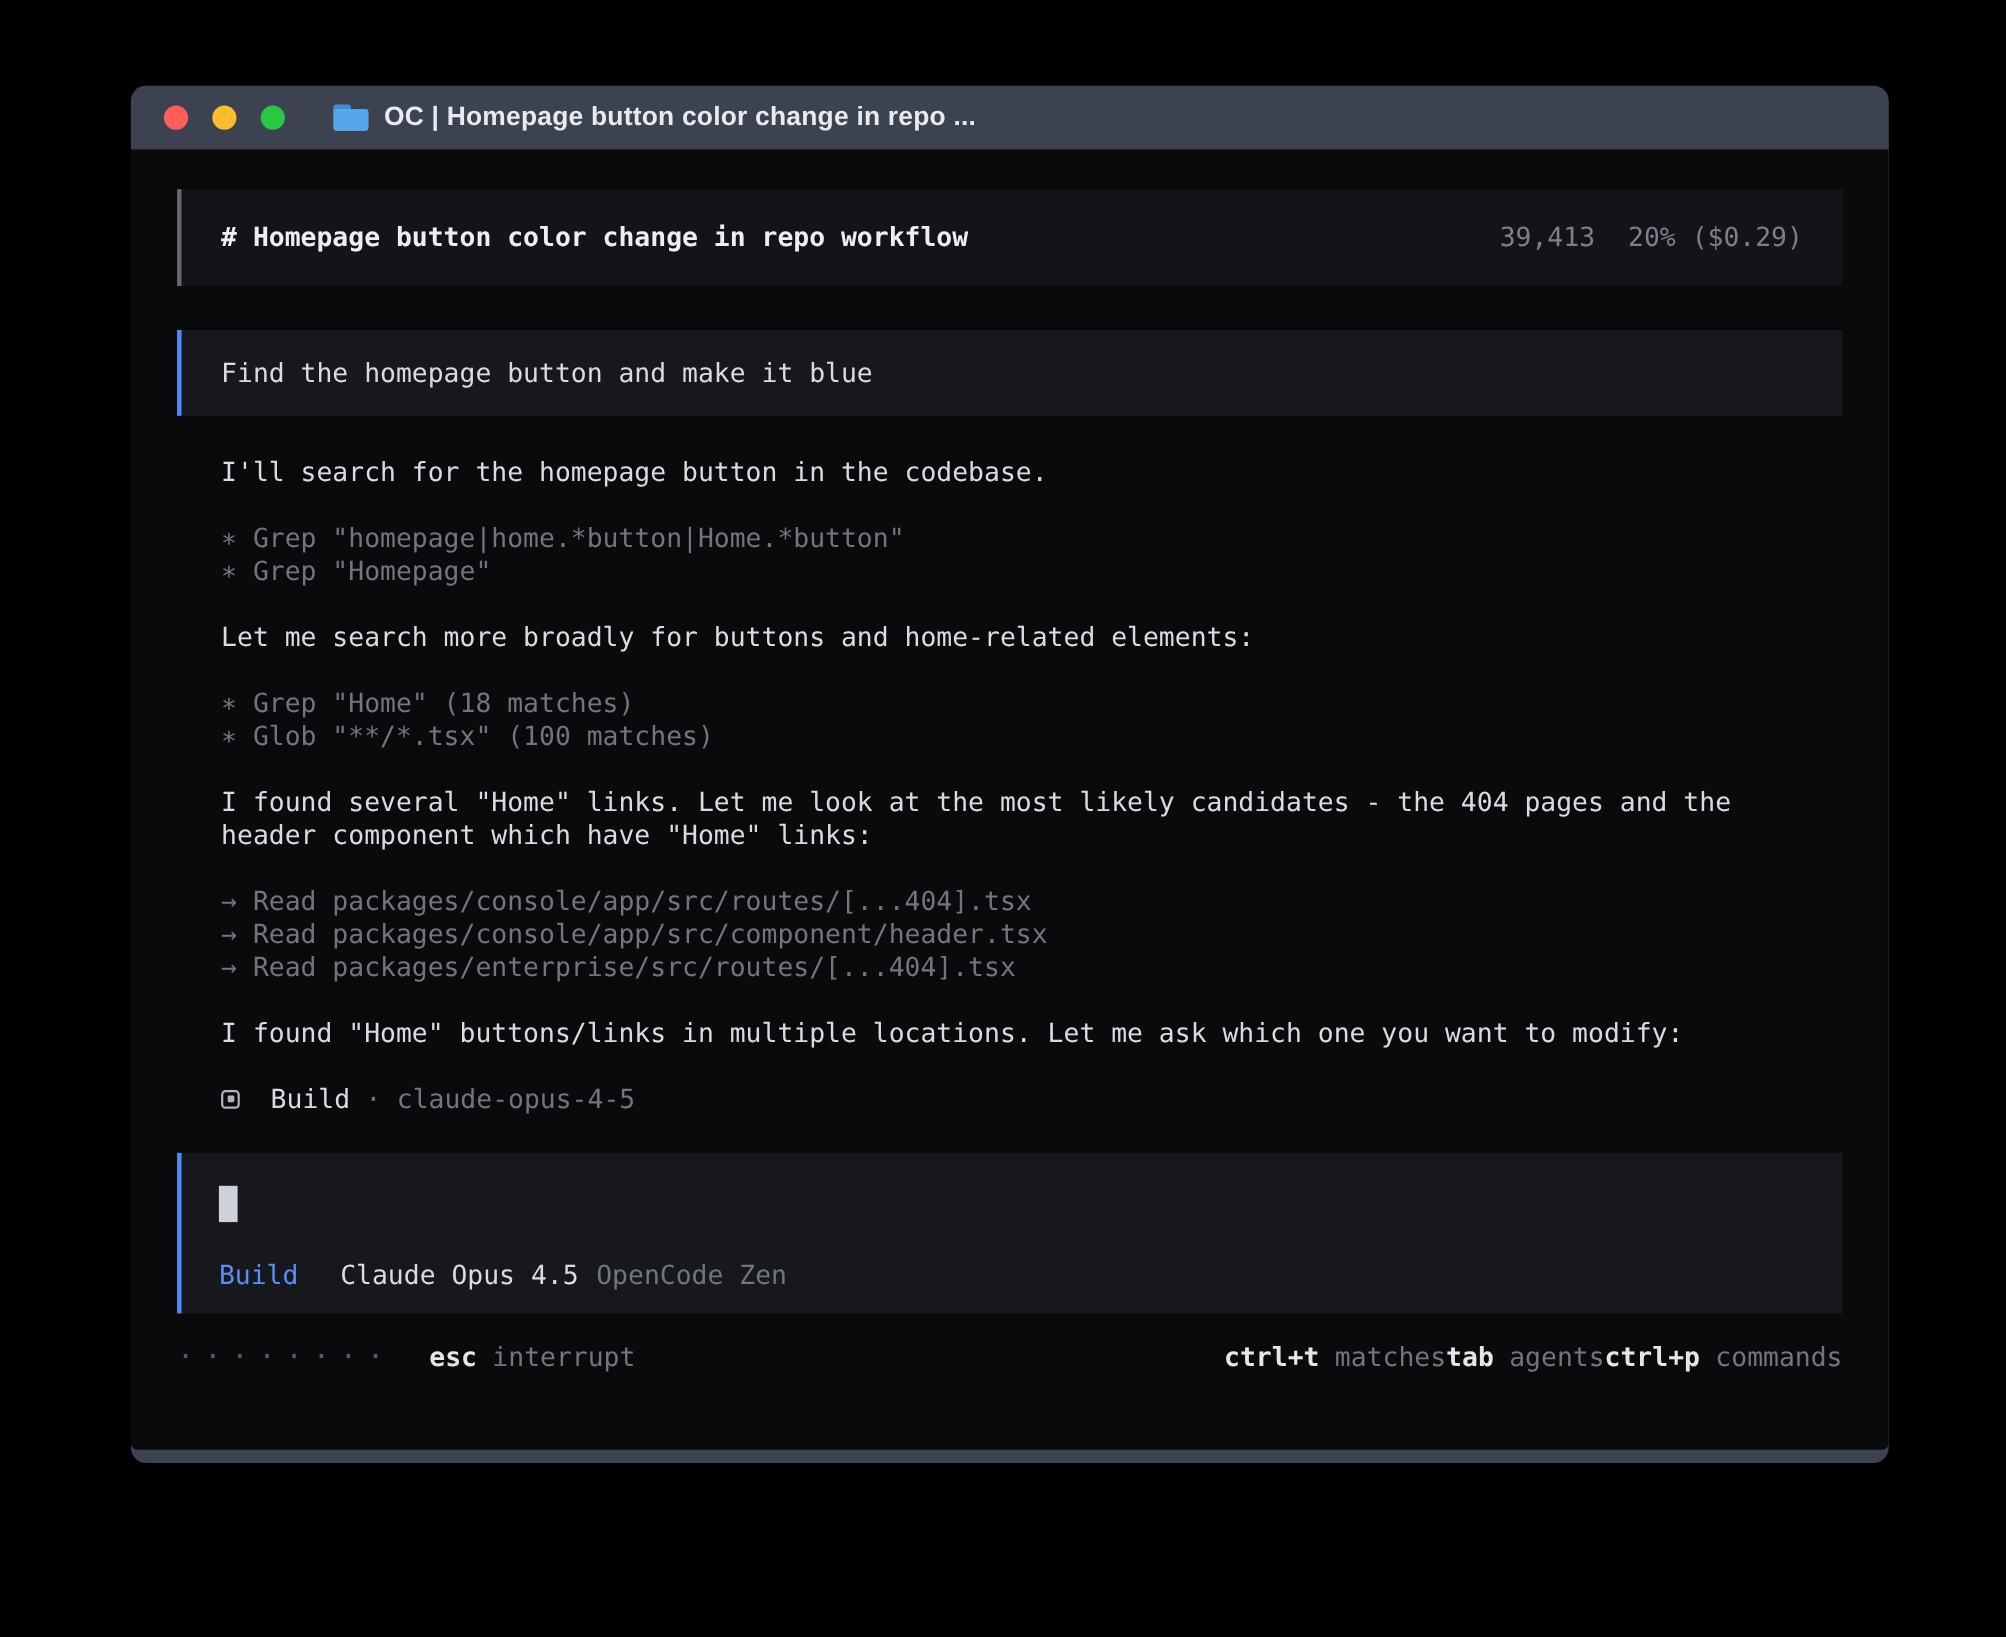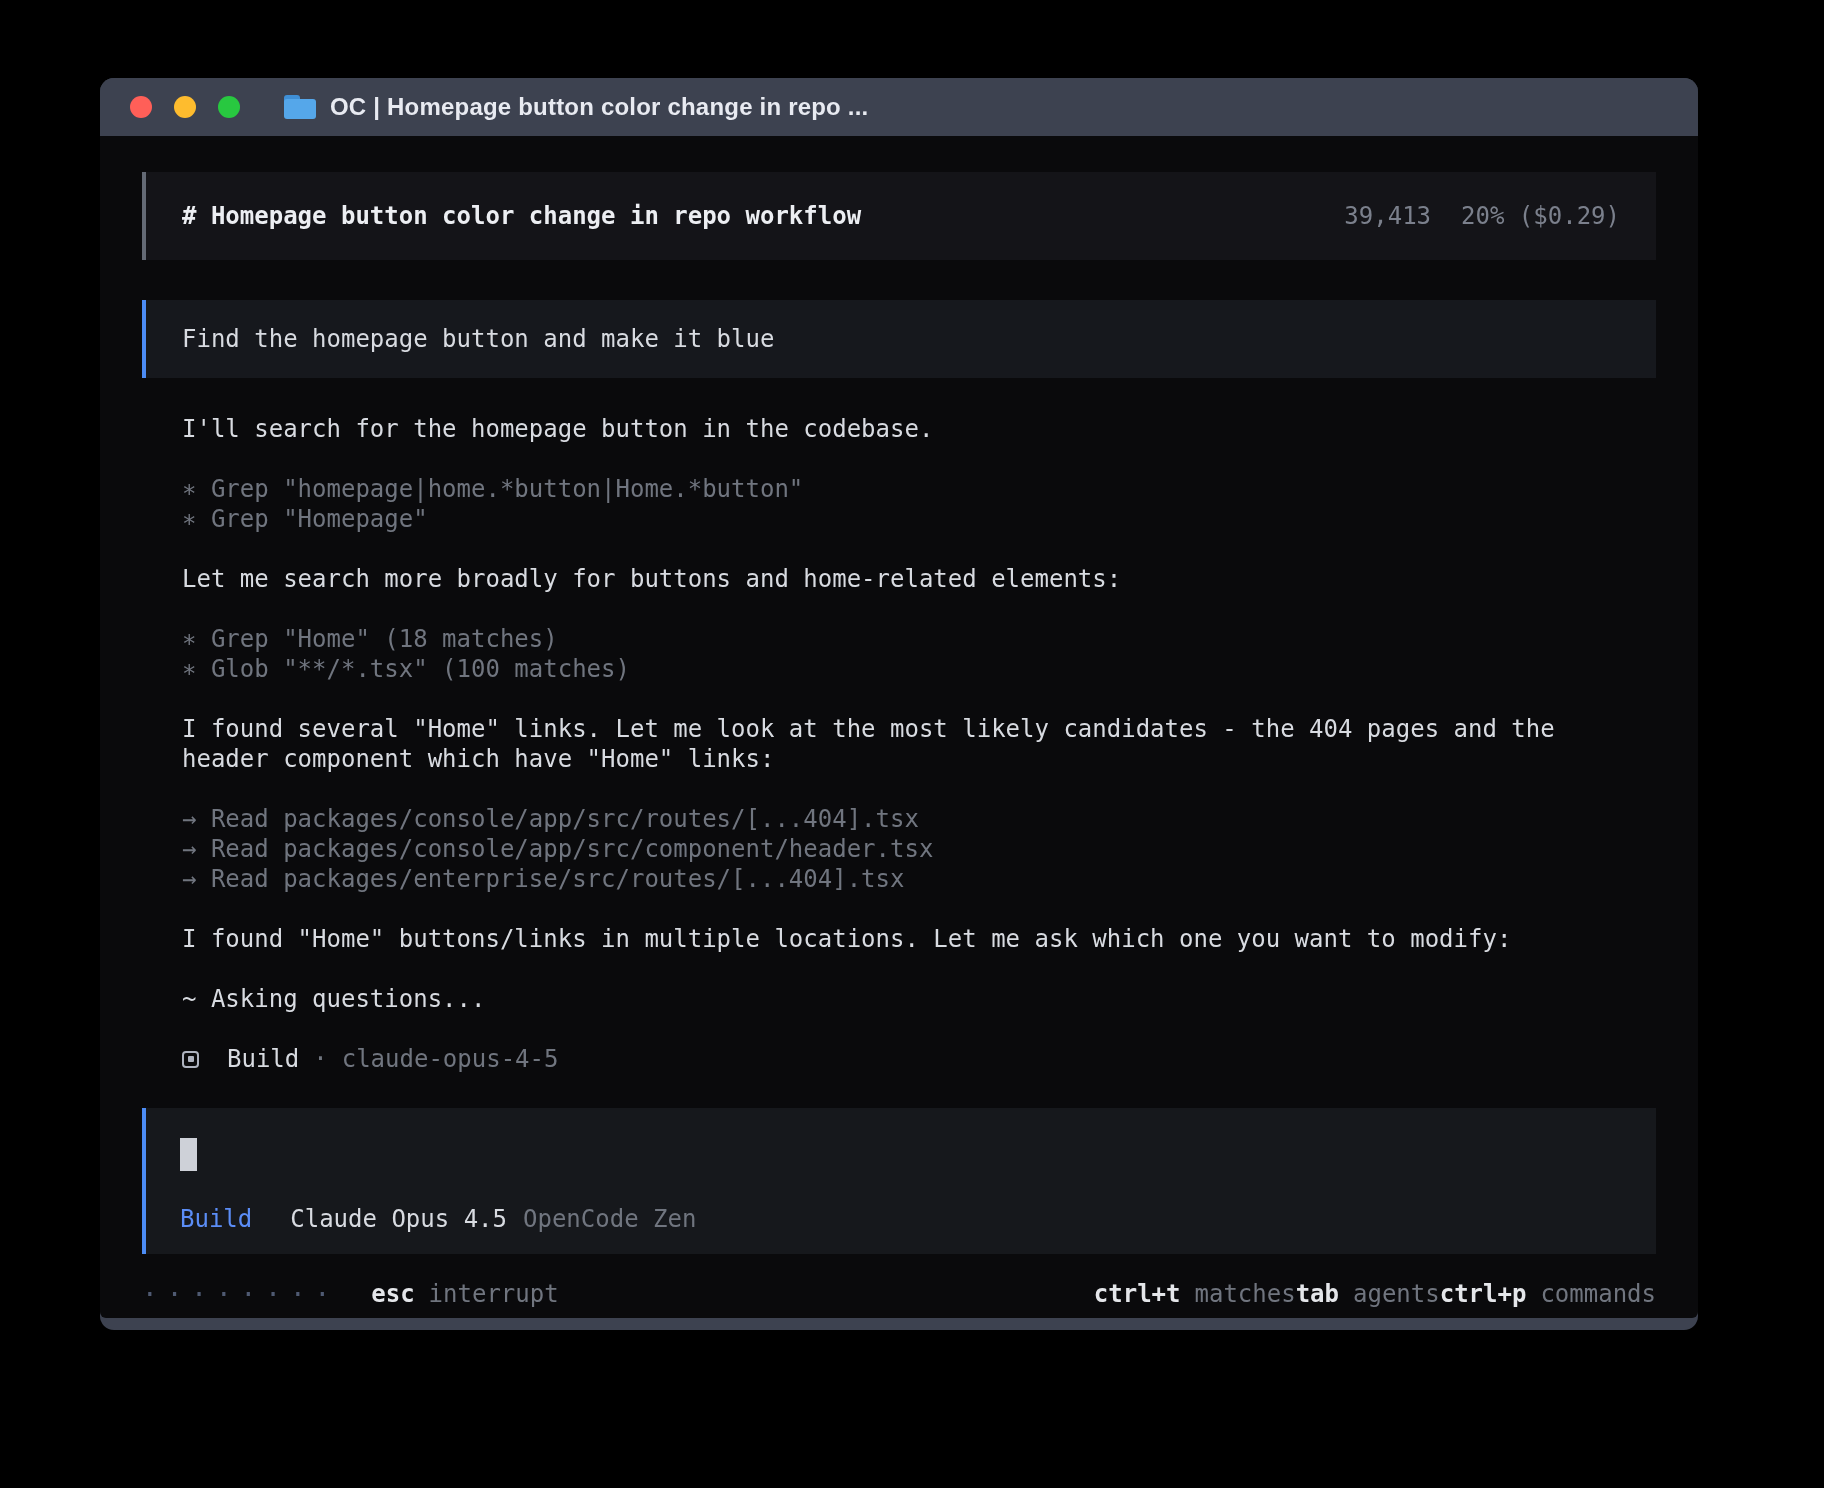--- a/index.html
+++ b/index.html
@@ -7,7 +7,7 @@
   body { position:relative; font-family:"DejaVu Sans Mono","Liberation Mono",monospace; }
 
   .window {
-    position:absolute; left:100px; top:78px; width:1598px; height:1252px;
+    position:absolute; left:119px; top:78px; width:1598px; height:1252px;
     background:#3d4250; border-radius:14px; overflow:hidden;
     box-shadow:0 24px 70px rgba(0,0,0,.7);
     display:flex; flex-direction:column;

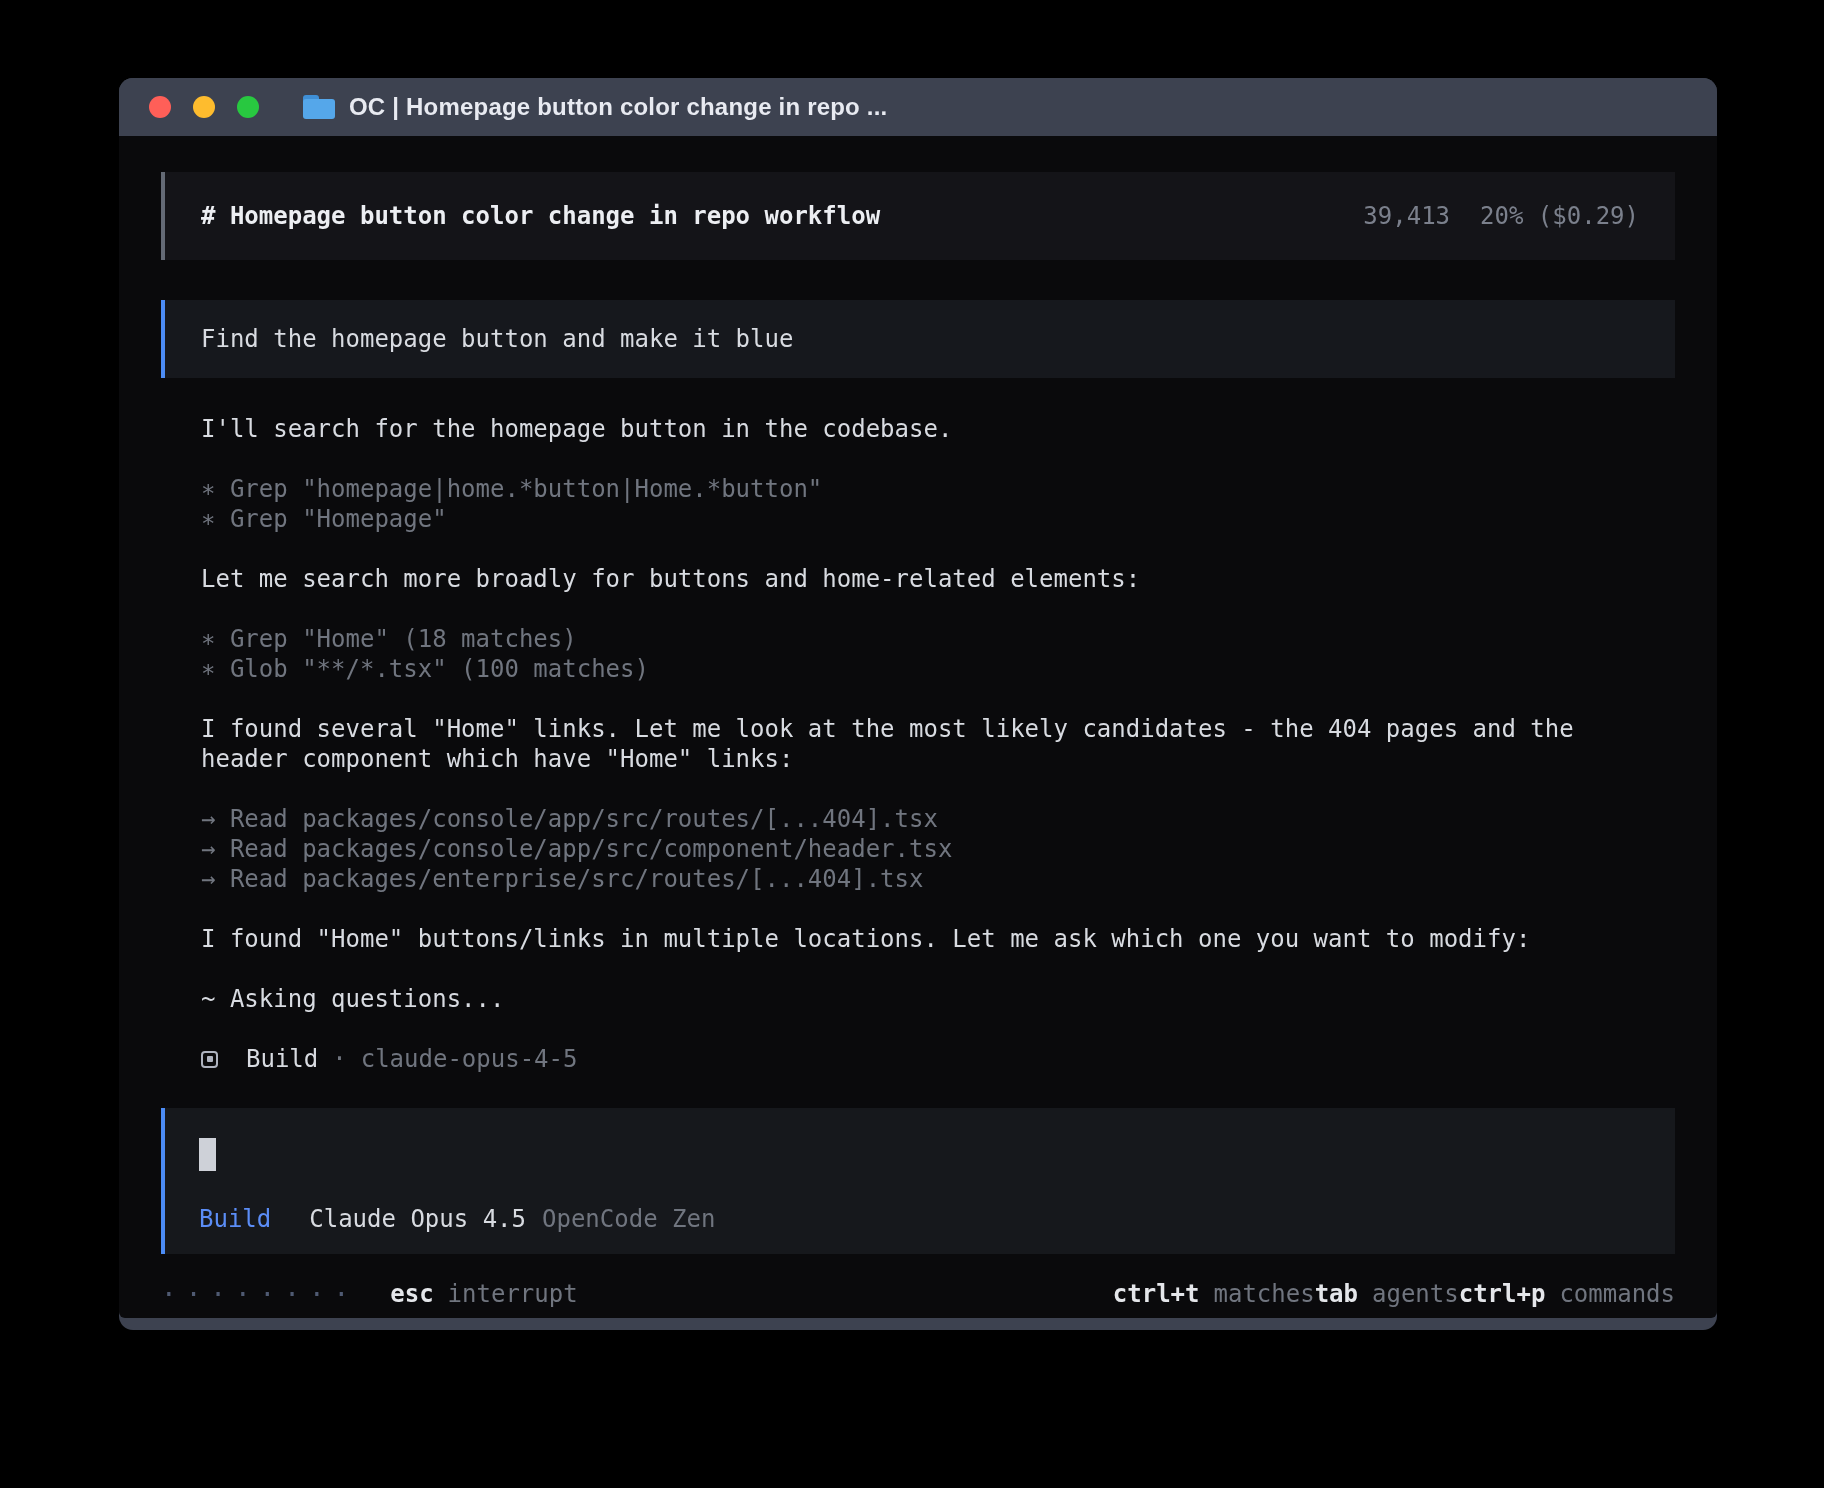--- a/index.html
+++ b/index.html
@@ -136,7 +136,6 @@
 
       <p class="white">I found "Home" buttons/links in multiple locations. Let me ask which one you want to modify:</p>
 
-      <p class="white">~ Asking questions...</p>
 
       <div class="agent-row">
         <span class="agent-icon"></span>

